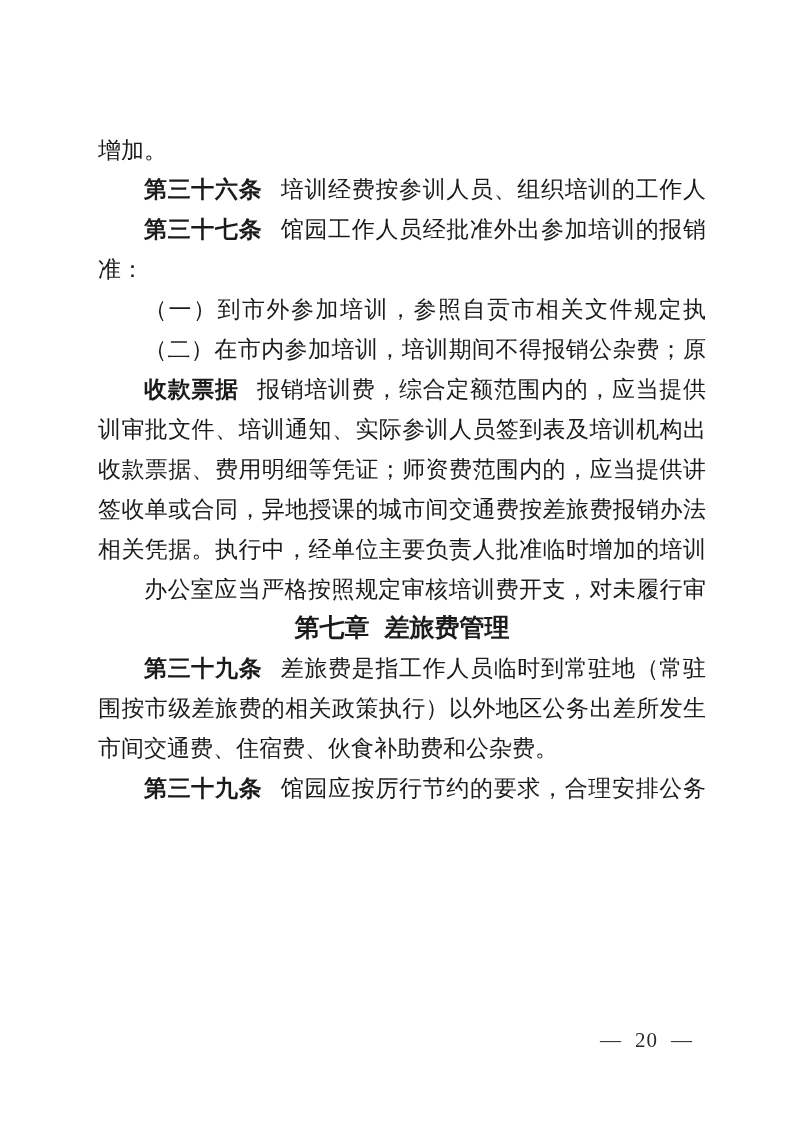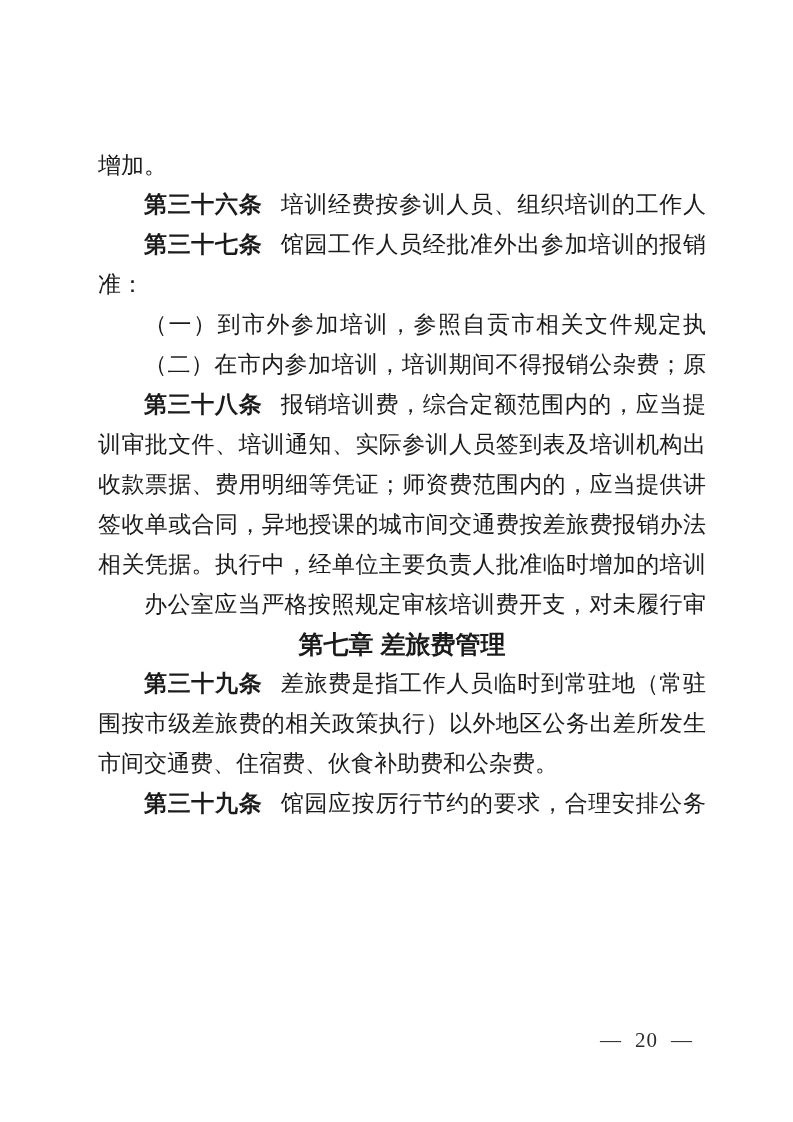--- a/index.html
+++ b/index.html
@@ -16,7 +16,7 @@
   .text-block {
     position: absolute;
     left: 98px;
-    top: 146px;
+    top: 131px;
     width: 608px;
     font-size: 23px;
     line-height: 39.4px;

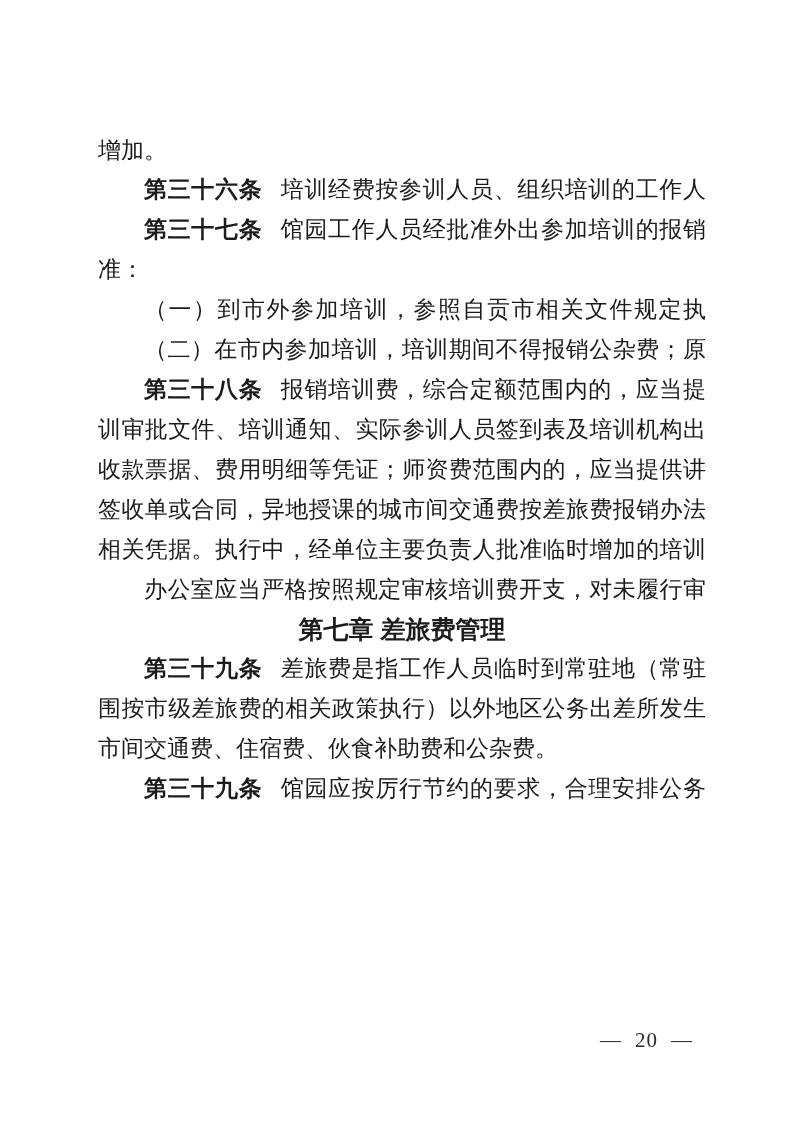--- a/index.html
+++ b/index.html
@@ -69,7 +69,7 @@
 
     <div class="ln fill ind"><span>（二）在市内参加培训，培训期间不得报销公杂费；原则上</span></div>
 
-    <div class="ln fill ind"><b>第三十八条</b><span>报销培训费，综合定额范围内的，应当提供培</span></div>
+    <div class="ln fill ind"><b>收款票据</b><span>报销培训费，综合定额范围内的，应当提供培</span></div>
     <div class="ln fill"><span>训审批文件、培训通知、实际参训人员签到表及培训机构出具的</span></div>
     <div class="ln fill"><span>收款票据、费用明细等凭证；师资费范围内的，应当提供讲课费</span></div>
     <div class="ln fill"><span>签收单或合同，异地授课的城市间交通费按差旅费报销办法提供</span></div>

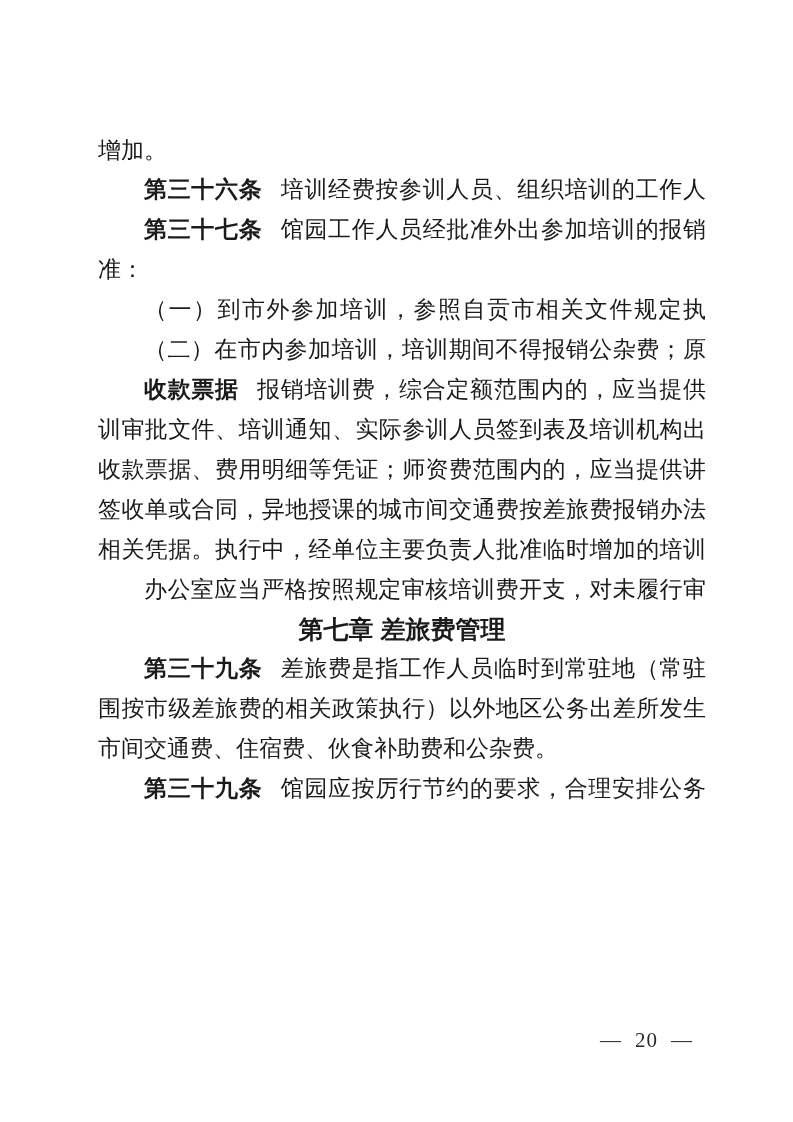--- a/index.html
+++ b/index.html
@@ -32,7 +32,7 @@
   .ln b { font-weight: 700; margin-right: 0.8em; }
   .ln b:empty { display: none; }
   .heading-ln {
-    font-family: Liberation Sans, sans-serif;
+    font-family: Liberation Mono, monospace;
     font-weight: 700;
     font-size: 25px;
     text-align: right;

